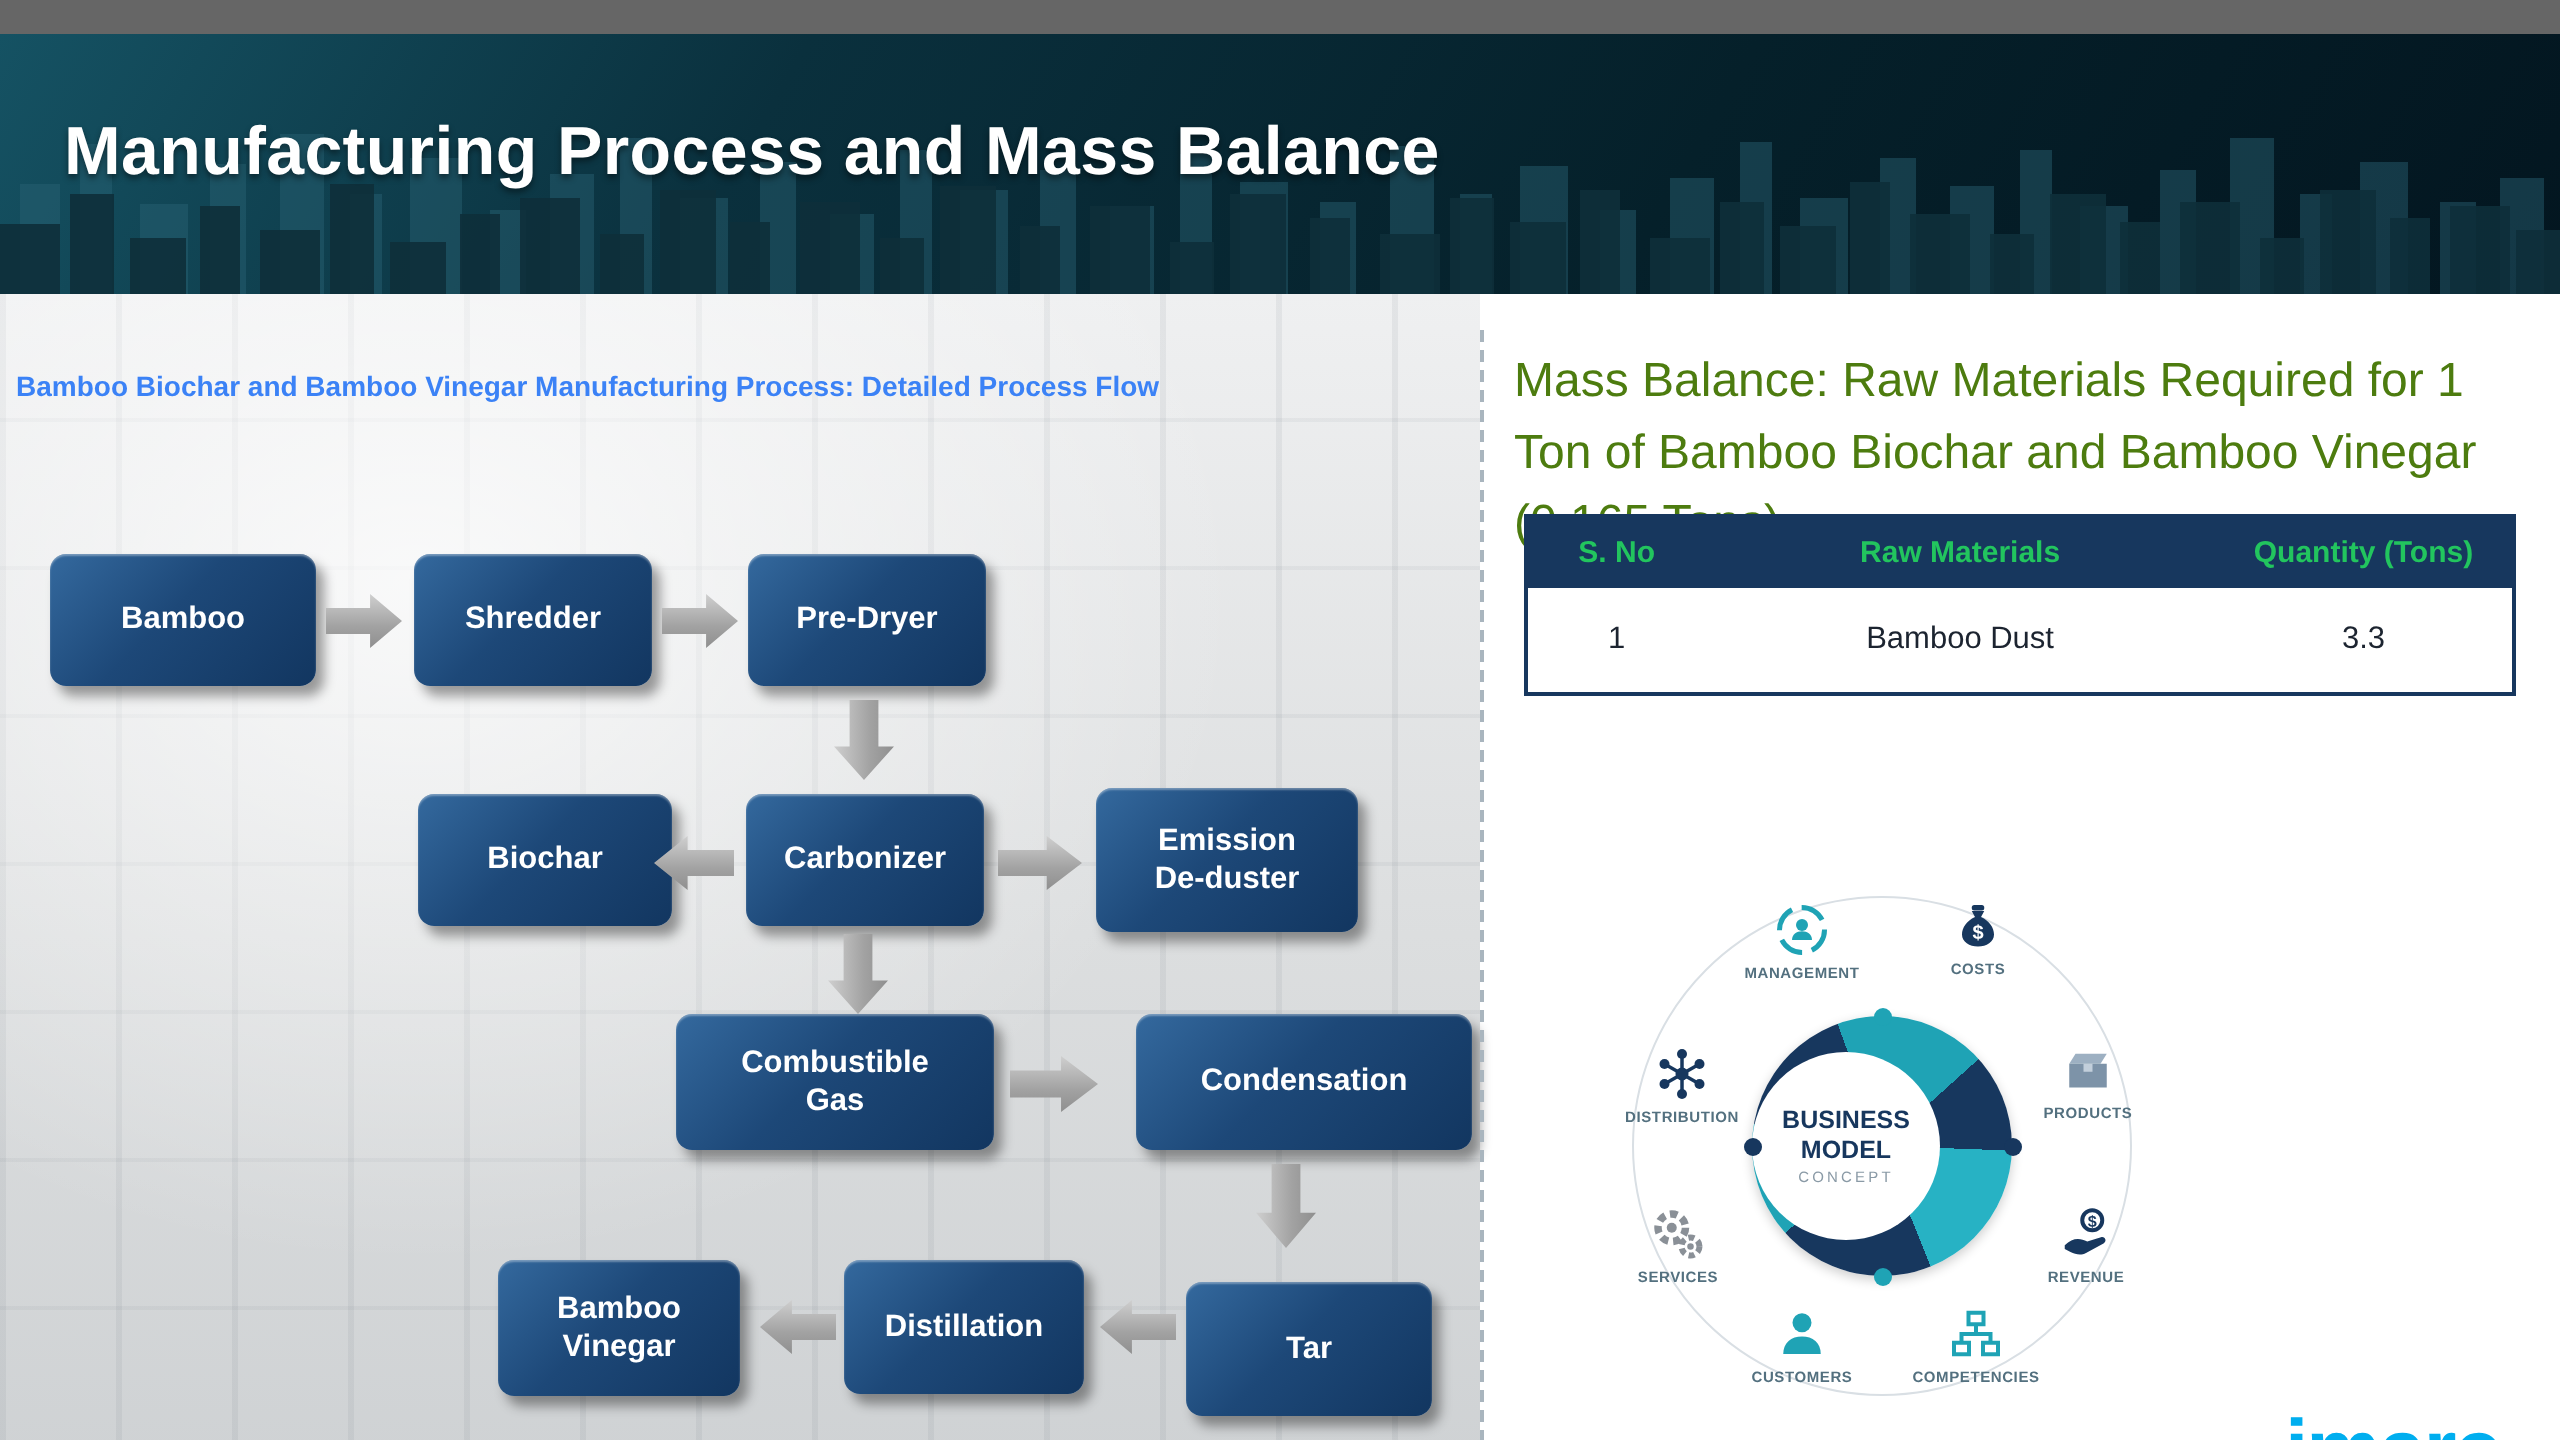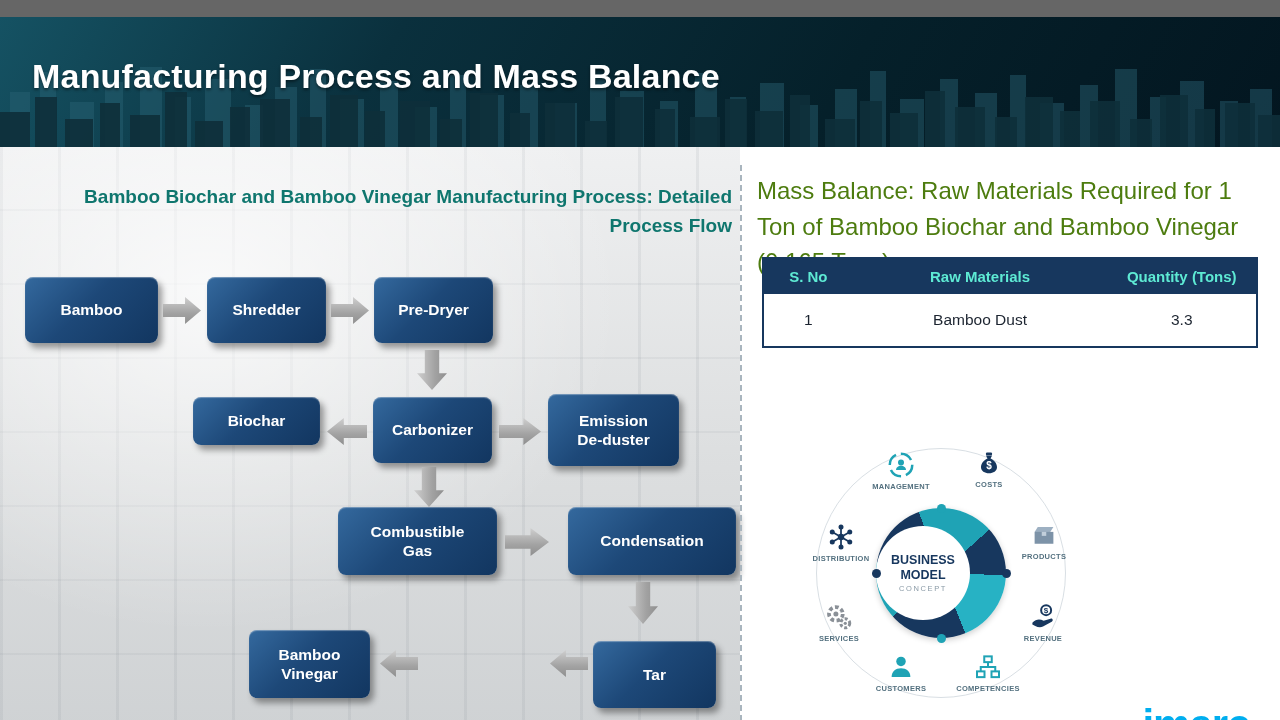--- a/index.html
+++ b/index.html
@@ -21,8 +21,8 @@
         repeating-linear-gradient(90deg, rgba(110,120,130,.10) 0 3px, rgba(0,0,0,0) 3px 58px),
         repeating-linear-gradient(0deg, rgba(110,120,130,.08) 0 2px, rgba(0,0,0,0) 2px 74px),
         linear-gradient(180deg,#eff0f1 0%, #dcdedf 55%, #cfd2d4 100%); }
-  .left-title { position:absolute; left:8px; right:8px; top:36px; text-align:right;
-                font-size:19px; font-weight:700; color:#0f766e; line-height:1.5; }
+  .left-title { position:absolute; left:8px; right:8px; top:36px; text-align:left;
+                font-size:14px; font-weight:700; color:#3b82f6; line-height:1.5; }
 
   .fnode { position:absolute; display:flex; align-items:center; justify-content:center;
            text-align:center; color:#fff; font-weight:700; font-size:15.5px; line-height:1.25;

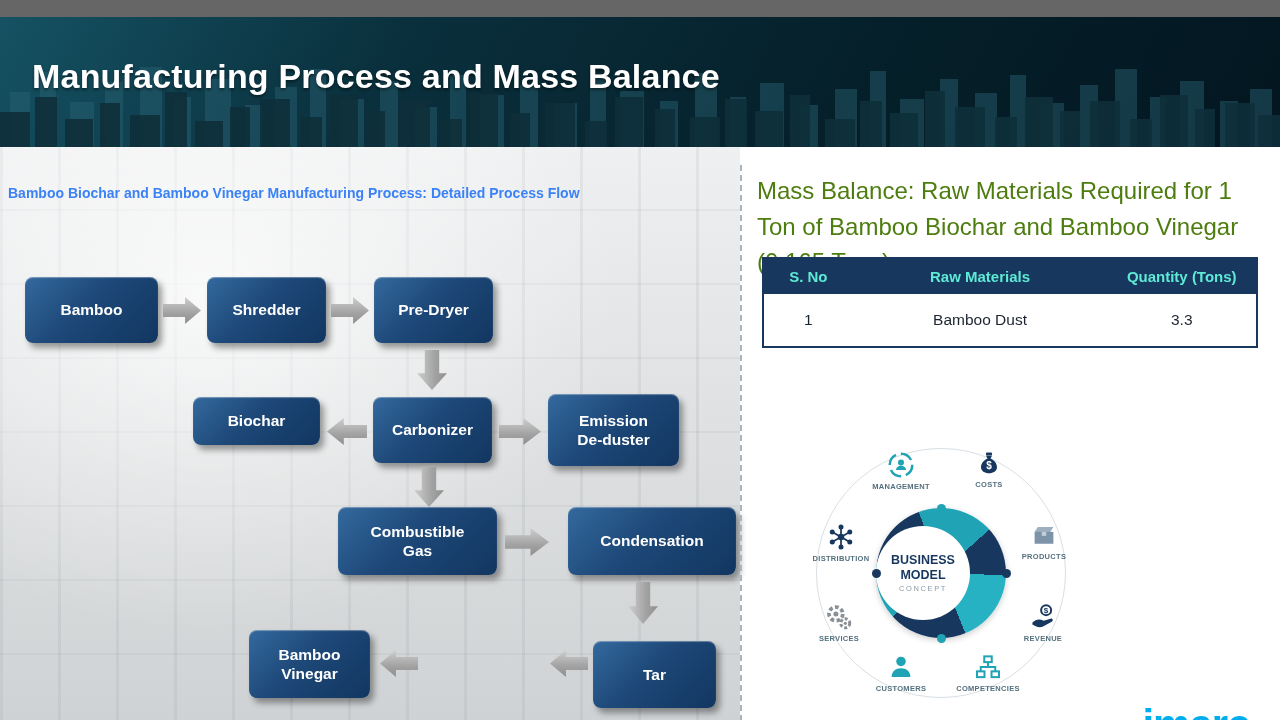--- a/index.html
+++ b/index.html
@@ -47,7 +47,7 @@
 
   .mb-table { position:absolute; left:762px; top:240px; width:496px; border-collapse:collapse;
               background:#fff; border:2px solid #17375e; }
-  .mb-table th { background:#17375e; color:#5eead4; font-size:15px; font-weight:700;
+  .mb-table th { background:#17375e; color:#22c55e; font-size:15px; font-weight:700;
                  padding:9px 6px; text-align:center; }
   .mb-table td { color:#1c2430; font-size:15.5px; padding:17px 6px; text-align:center; }
   .col-sno { width:90px; } .col-raw { width:256px; } .col-qty { width:150px; }

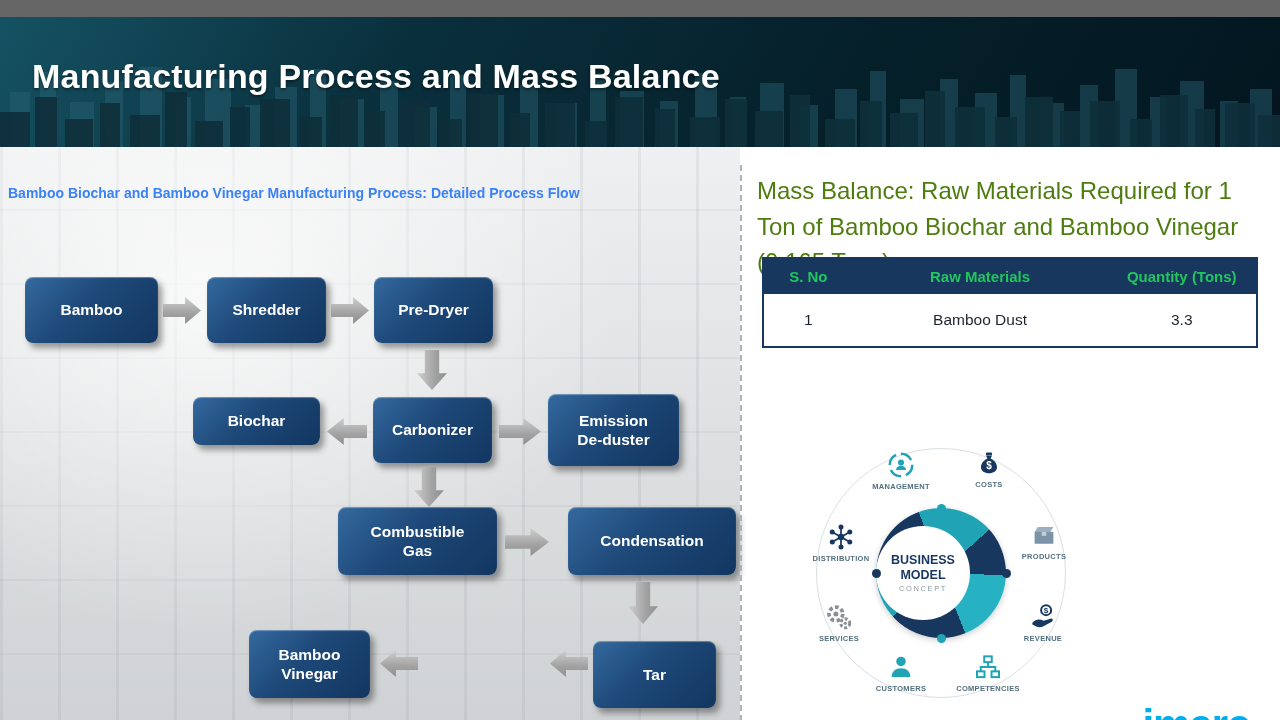--- a/index.html
+++ b/index.html
@@ -188,7 +188,7 @@
 
     <div class="ar ar-d" style="left:417px;top:203px;width:30px;height:40px;"></div>
 
-    <div class="fnode" style="left:193px;top:250px;width:127px;height:48px;">
+    <div class="fnode" style="left:209px;top:250px;width:127px;height:66px;">
         <span>Biochar</span>
       </div>
     <div class="ar ar-l" style="left:327px;top:271px;width:40px;height:27px;"></div>

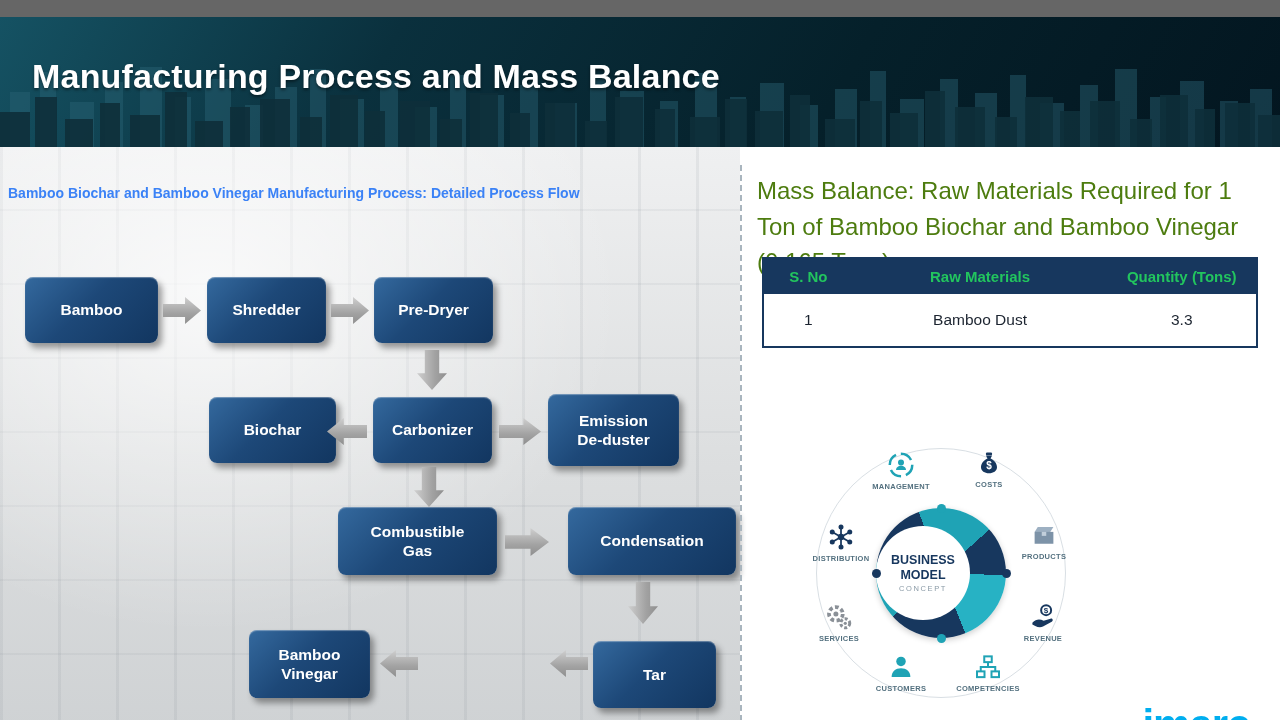--- a/index.html
+++ b/index.html
@@ -216,6 +216,9 @@
         <span>Tar</span>
       </div>
     <div class="ar ar-l" style="left:550px;top:503px;width:38px;height:27px;"></div>
+    <div class="fnode" style="left:422px;top:483px;width:120px;height:67px;">
+        <span>Distillation</span>
+      </div>
     <div class="ar ar-l" style="left:380px;top:503px;width:38px;height:27px;"></div>
     <div class="fnode narrow" style="left:249px;top:483px;width:121px;height:68px;">
         <span>Bamboo Vinegar</span>

